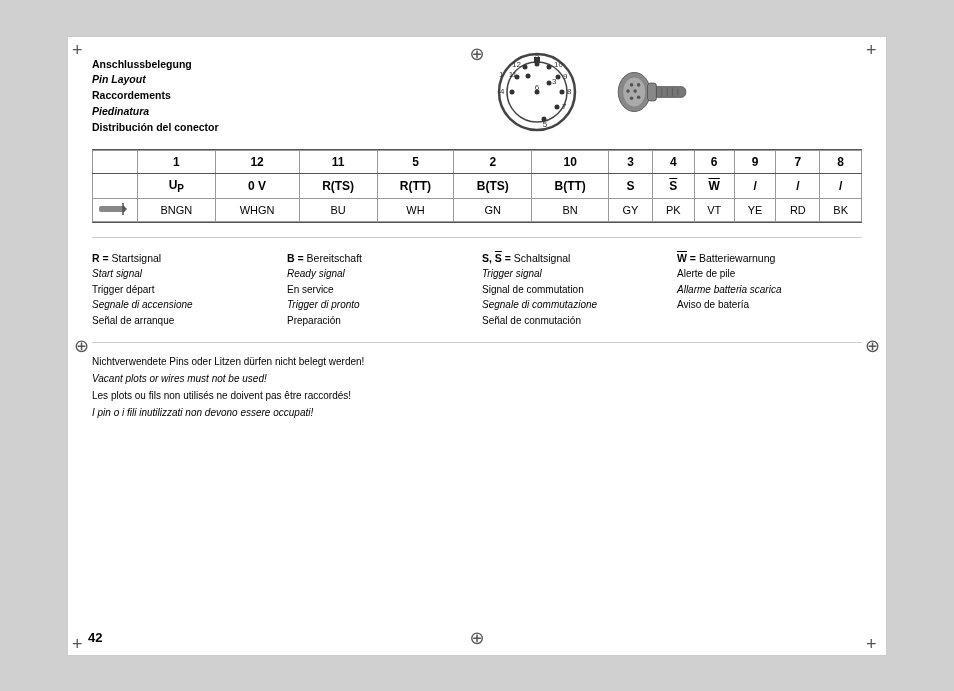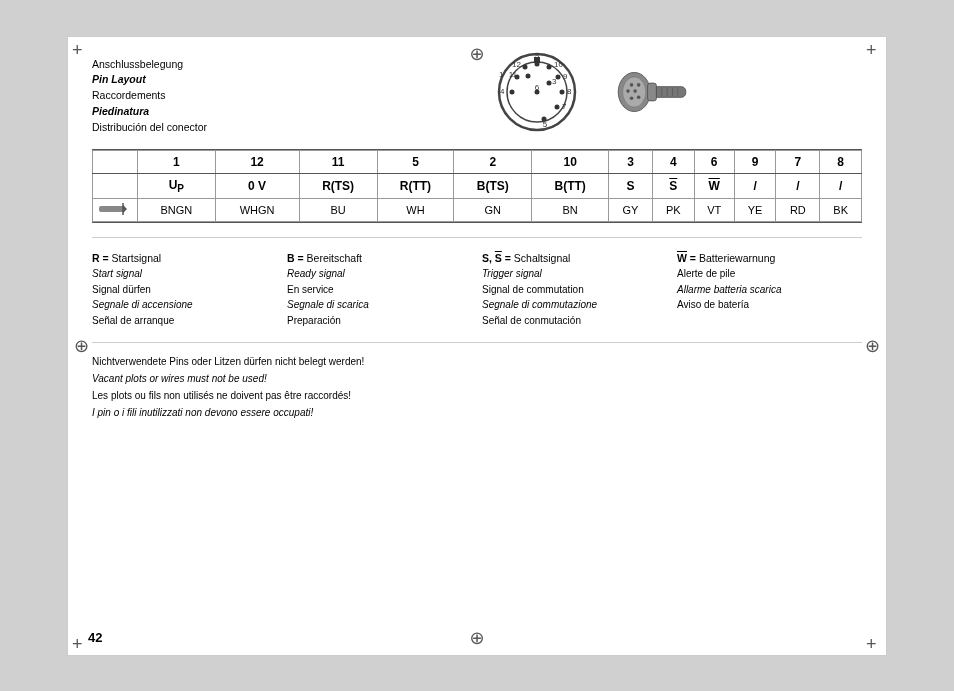--- a/index.html
+++ b/index.html
@@ -50,7 +50,7 @@
       line-height: 1.5;
       font-size: 10.5px;
     }
-    .header-text p.bold { font-weight: normal; }
+    .header-text p.bold { font-weight: bold; }
     .header-text p.bold-italic { font-weight: bold; font-style: italic; }
 
     .connector-area {

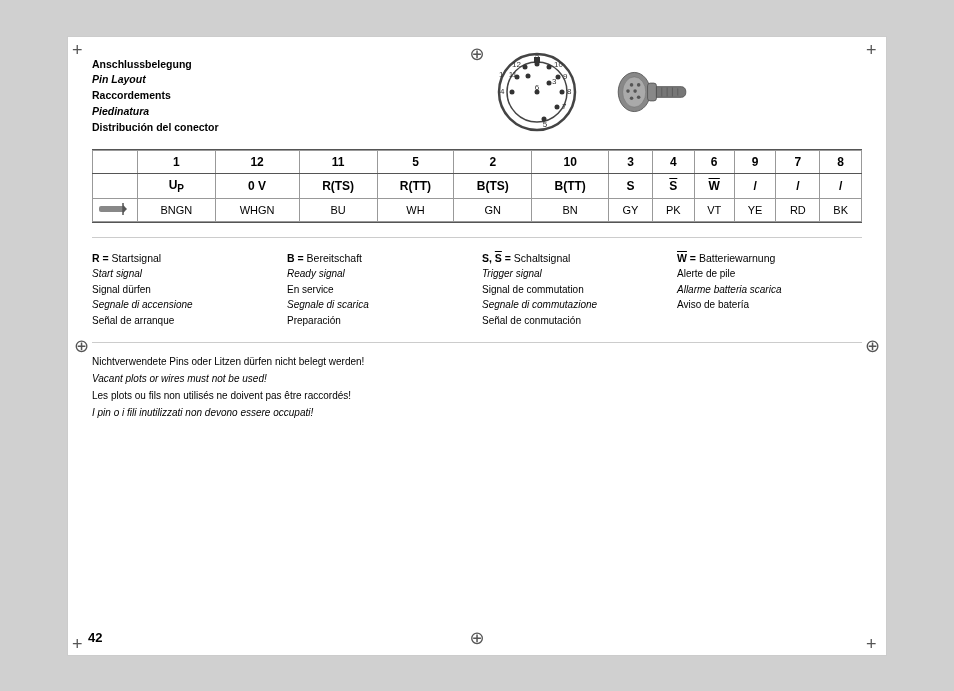--- a/index.html
+++ b/index.html
@@ -311,7 +311,7 @@
       <div class="legend-item">
         <div class="key-line"><strong>R =</strong> Startsignal</div>
         <div class="italic-line">Start signal</div>
-        <div>Signal dürfen</div>
+        <div>Trigger départ</div>
         <div class="italic-line">Segnale di accensione</div>
         <div>Señal de arranque</div>
       </div>

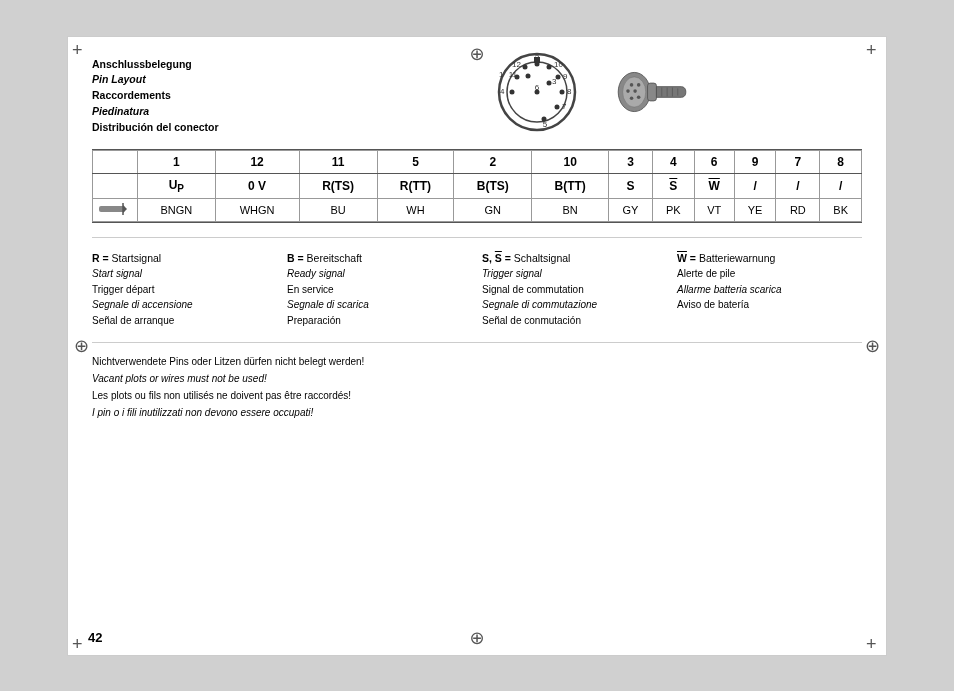--- a/index.html
+++ b/index.html
@@ -320,7 +320,7 @@
         <div class="key-line"><strong>B =</strong> Bereitschaft</div>
         <div class="italic-line">Ready signal</div>
         <div>En service</div>
-        <div class="italic-line">Segnale di scarica</div>
+        <div class="italic-line">Trigger di pronto</div>
         <div>Preparación</div>
       </div>
 

